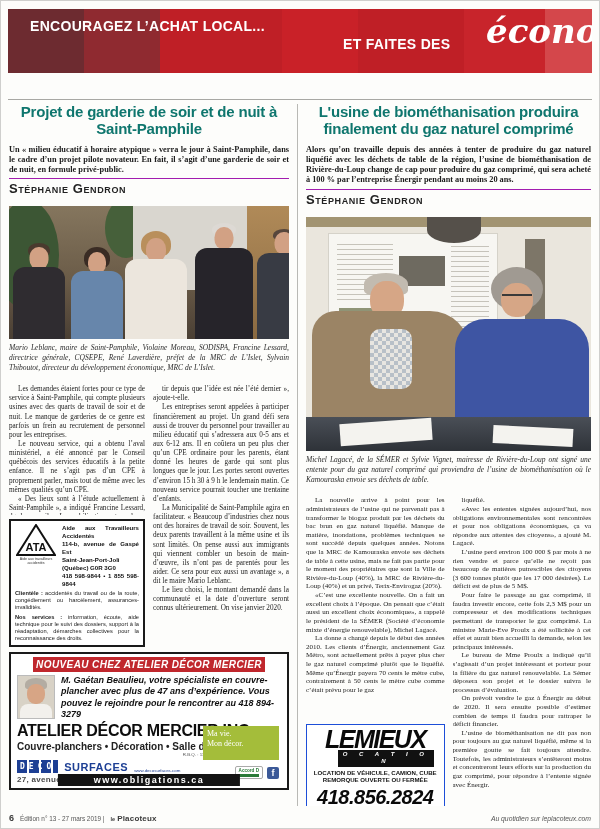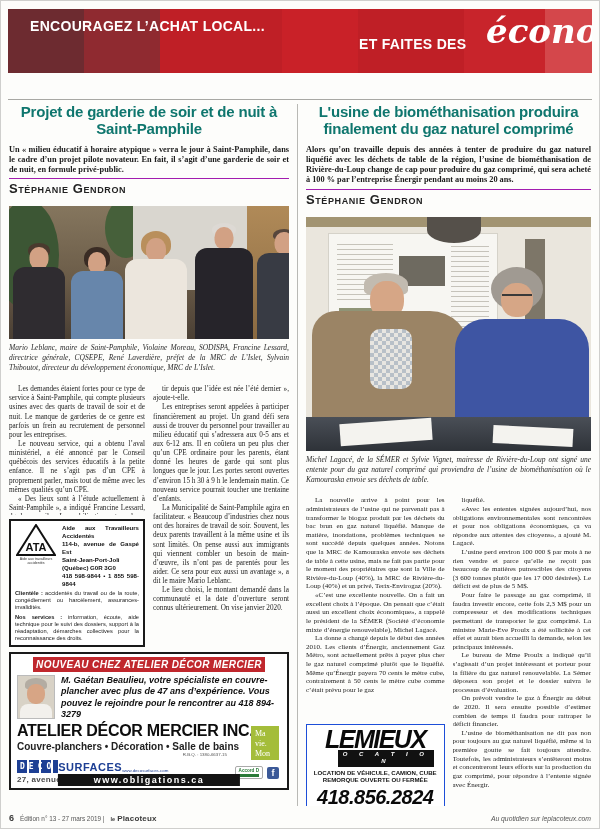--- a/index.html
+++ b/index.html
@@ -12,7 +12,7 @@
                      #bf1f26 26%,#bf1f26 47%,#c92128 47%,#c92128 60%,#bf1f26 60%,#bf1f26 78%,
                      #c8242b 78%,#c8242b 92%,#d4474b 92%);text-decoration:underline;}
   .banner-l1{position:absolute;top:9px;left:22px;font-size:14px;font-weight:bold;letter-spacing:.3px;}
-  .banner-l2{position:absolute;top:27px;left:351px;font-size:14px;font-weight:bold;letter-spacing:.3px;}
+  .banner-l2{position:absolute;top:27px;left:335px;font-size:14px;font-weight:bold;letter-spacing:.3px;}
   .banner-script{position:absolute;top:2px;left:478px;font-family:"DejaVu Serif",serif;
                  font-style:italic;font-weight:bold;font-size:34px;white-space:nowrap;}
   .top-rule{position:absolute;top:98px;left:7px;right:7px;border-top:1px solid #a8a8a4;}

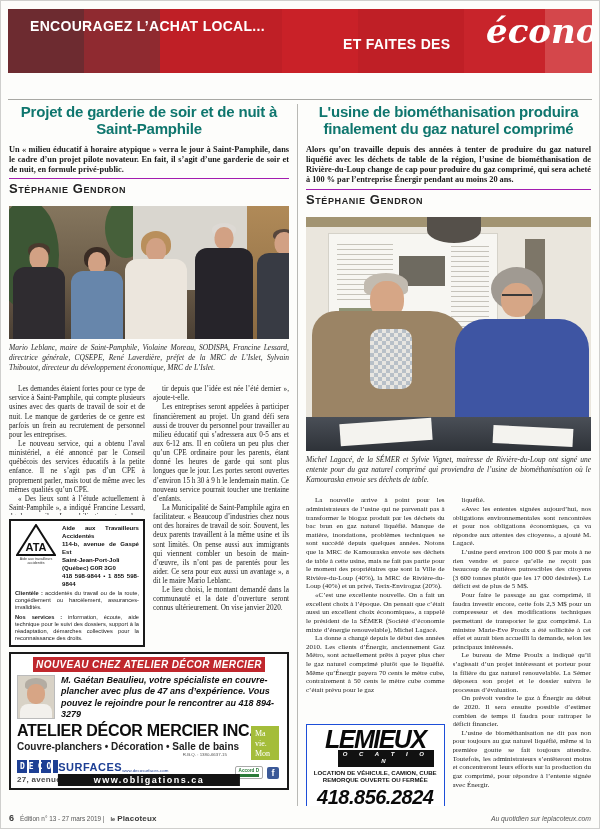--- a/index.html
+++ b/index.html
@@ -63,7 +63,7 @@
   .mercier-name{font-size:16px;font-weight:bold;letter-spacing:-.3px;color:#0d0d0d;margin-top:2px;}
   .mercier-services{font-size:10px;font-weight:bold;color:#222;margin-top:1px;}
   .mercier-rbq{font-size:4.4px;color:#555;text-align:right;width:210px;}
-  .green-box{position:absolute;right:8px;top:72px;width:28px;height:34px;background:#a4bd3a;color:#fff;
+  .green-box{position:absolute;right:8px;top:72px;width:76px;height:34px;background:#a4bd3a;color:#fff;
              font-family:"Liberation Serif",serif;font-size:8px;line-height:1.25;padding:3px 4px;box-sizing:border-box;}
   .deco-row{display:flex;align-items:flex-end;margin-top:3px;}
   .deco-letters{background:repeating-linear-gradient(90deg,#1d3f94 0 10px,#fff 10px 12px);

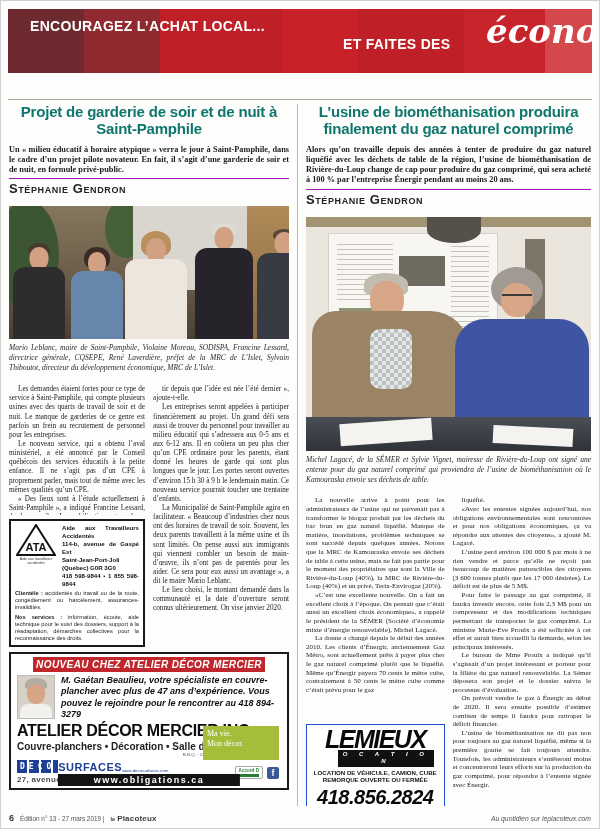--- a/index.html
+++ b/index.html
@@ -65,7 +65,7 @@
   .mercier-rbq{font-size:4.4px;color:#555;text-align:right;width:210px;}
   .green-box{position:absolute;right:8px;top:72px;width:76px;height:34px;background:#a4bd3a;color:#fff;
              font-family:"Liberation Serif",serif;font-size:8px;line-height:1.25;padding:3px 4px;box-sizing:border-box;}
-  .deco-row{display:flex;align-items:flex-end;margin-top:3px;}
+  .deco-row{display:flex;align-items:flex-end;gap:6px;margin-top:3px;}
   .deco-letters{background:repeating-linear-gradient(90deg,#1d3f94 0 10px,#fff 10px 12px);
                 color:#fff;font-family:"DejaVu Sans Mono",monospace;font-weight:bold;font-size:8px;
                 padding:2px 3px;letter-spacing:4px;}

